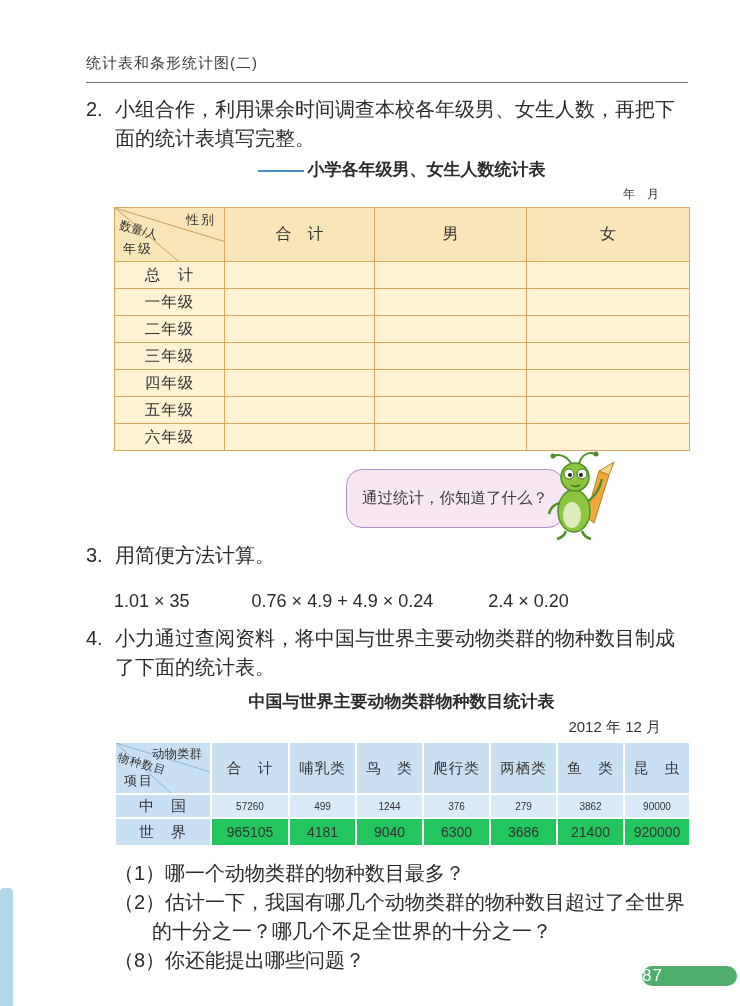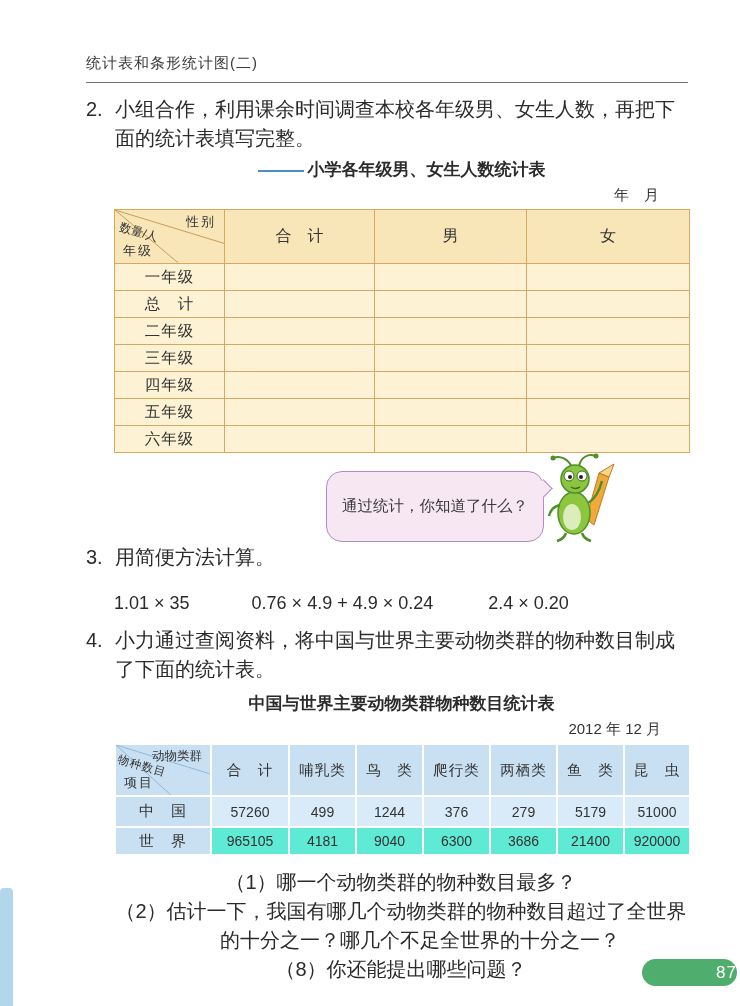--- a/index.html
+++ b/index.html
@@ -23,7 +23,7 @@
 
   .tbl-title { margin-left: 28px; width: 575px; text-align: center; font-size: 17px; font-weight: normal; margin-top: 5px; white-space: nowrap; }
   .blank { display: inline-block; width: 46px; border-bottom: 2px solid #4a90c8; vertical-align: 3px; margin-right: 4px; }
-  .tbl-date { margin-left: 28px; width: 575px; text-align: right; padding-right: 30px; font-size: 15px; color: #333; margin-top: 5px; }
+  .tbl-date { margin-left: 28px; width: 575px; text-align: right; padding-right: 30px; font-size: 12px; color: #333; margin-top: 5px; }
 
   table { border-collapse: collapse; table-layout: fixed; }
 

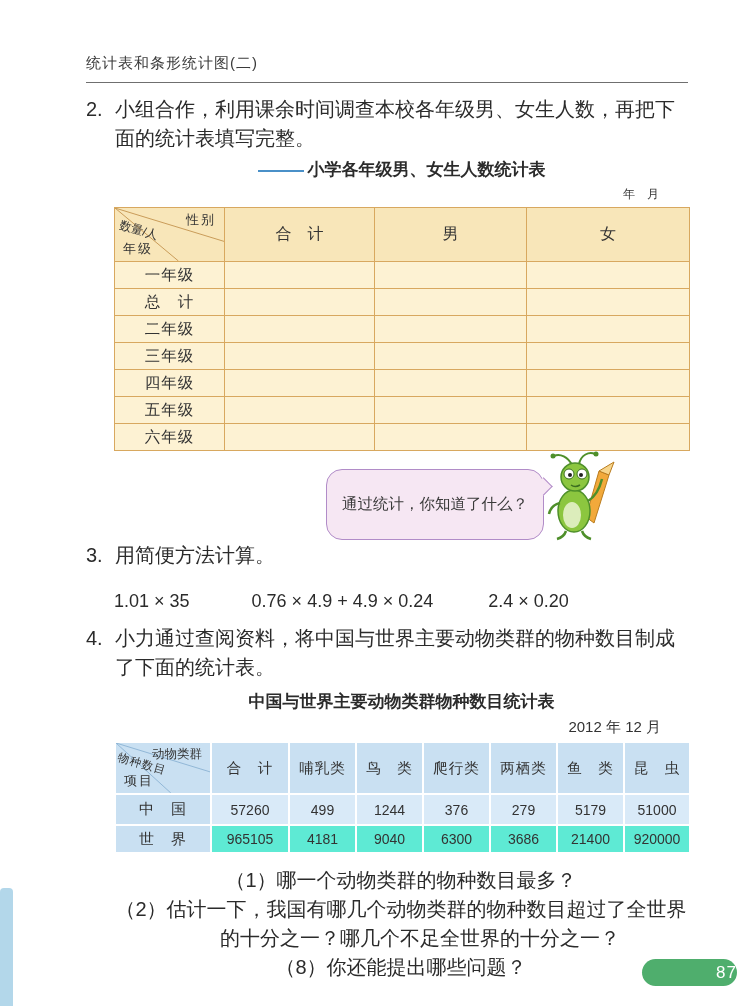--- a/index.html
+++ b/index.html
@@ -128,13 +128,13 @@
       <th>女</th>
     </tr>
     <tr class="drow">
+      <th class="rl">总　计</th>
+      <td></td>
+          <td></td>
+          <td></td>
+    </tr>
+    <tr class="drow">
       <th class="rl">一年级</th>
-      <td></td>
-          <td></td>
-          <td></td>
-    </tr>
-    <tr class="drow">
-      <th class="rl">总　计</th>
       <td></td>
           <td></td>
           <td></td>

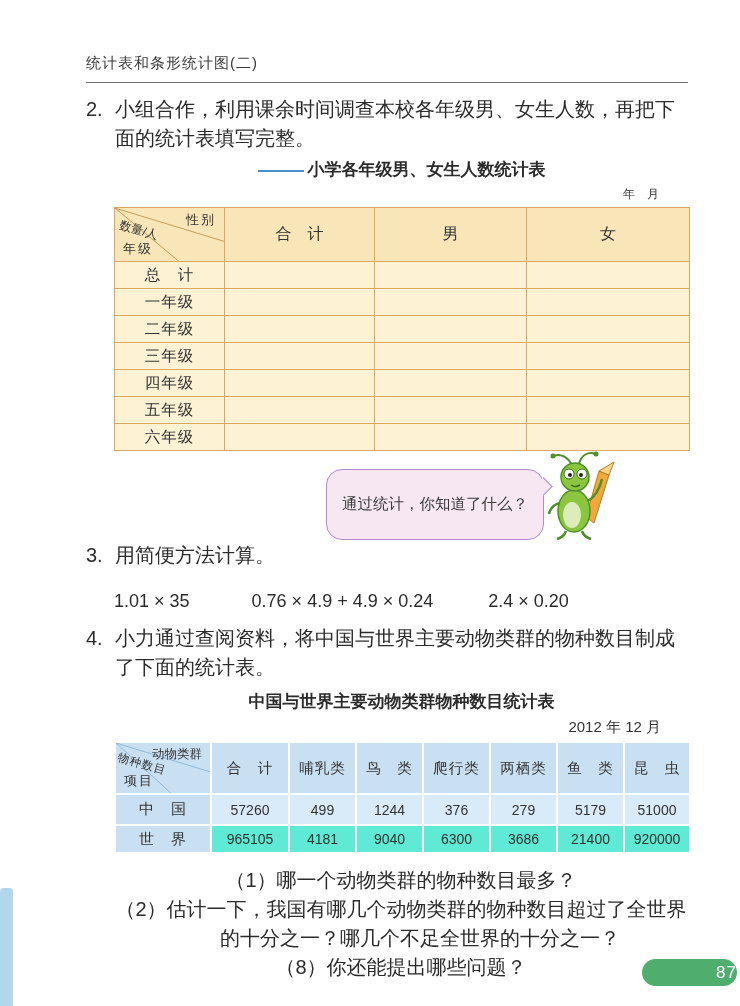--- a/index.html
+++ b/index.html
@@ -46,9 +46,9 @@
   
   .bubble-row { position: relative; height: 82px; margin-top: 2px; }
   .bubble {
-    position: absolute; left: 240px; top: 16px;
+    position: absolute; left: 260px; top: 16px;
     background: #f6e7f3; border: 1.5px solid #b18cc8; border-radius: 16px;
-    padding: 24px 15px; font-size: 15.5px; color: #3a3a3a; white-space: nowrap;
+    padding: 18px 15px; font-size: 15.5px; color: #3a3a3a; white-space: nowrap;
   }
   .bubble:after {
     content: ""; position: absolute; right: -7px; top: 10px; width: 12px; height: 12px;

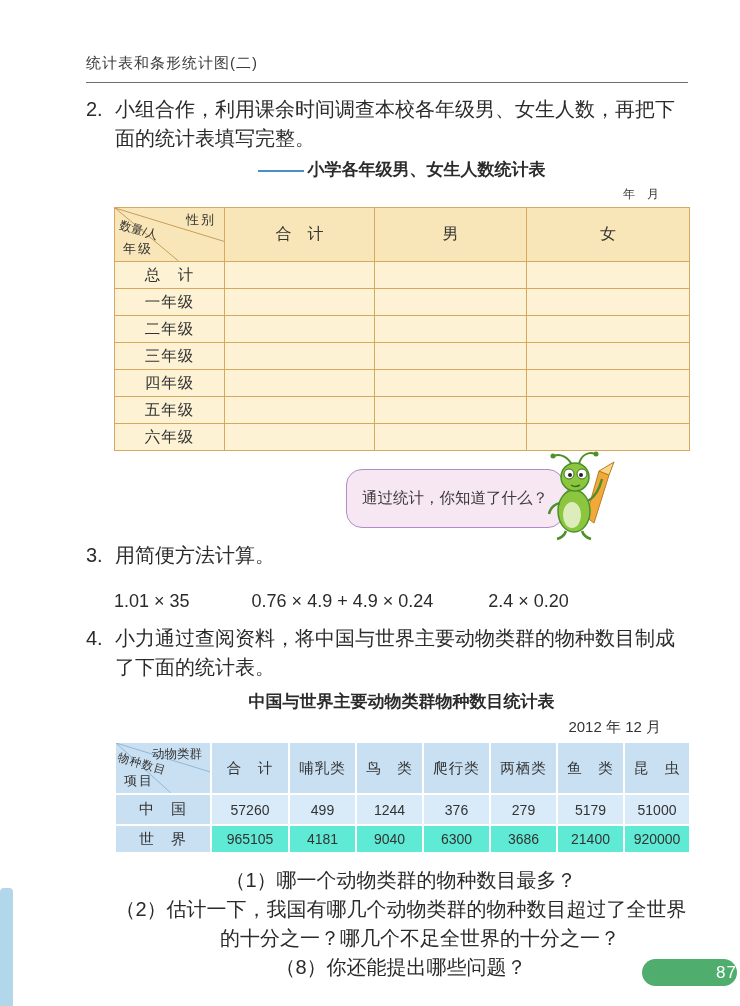--- a/index.html
+++ b/index.html
@@ -67,7 +67,7 @@
   .t2 th, .t2 td { border: 2px solid #ffffff; font-weight: normal; text-align: center; color: #333; }
   .t2 .head th { height: 52px; background: #c9e0f2; font-size: 14.5px; letter-spacing: 1px; }
   .t2 .drow th { background: #c9e0f2; font-size: 15px; letter-spacing: 1px; }
-  .t2 .r0 td { background: #d9eaf8; height: 31px; font-size: 14px; }
+  .t2 .r0 td { background: #d9eaf8; height: 24px; font-size: 10px; }
   .t2 .r1 td { background: #5eead4; height: 28px; font-size: 14px; }
 
   .questions { margin-left: 28px; margin-top: 12px; font-size: 20px; line-height: 29px; }

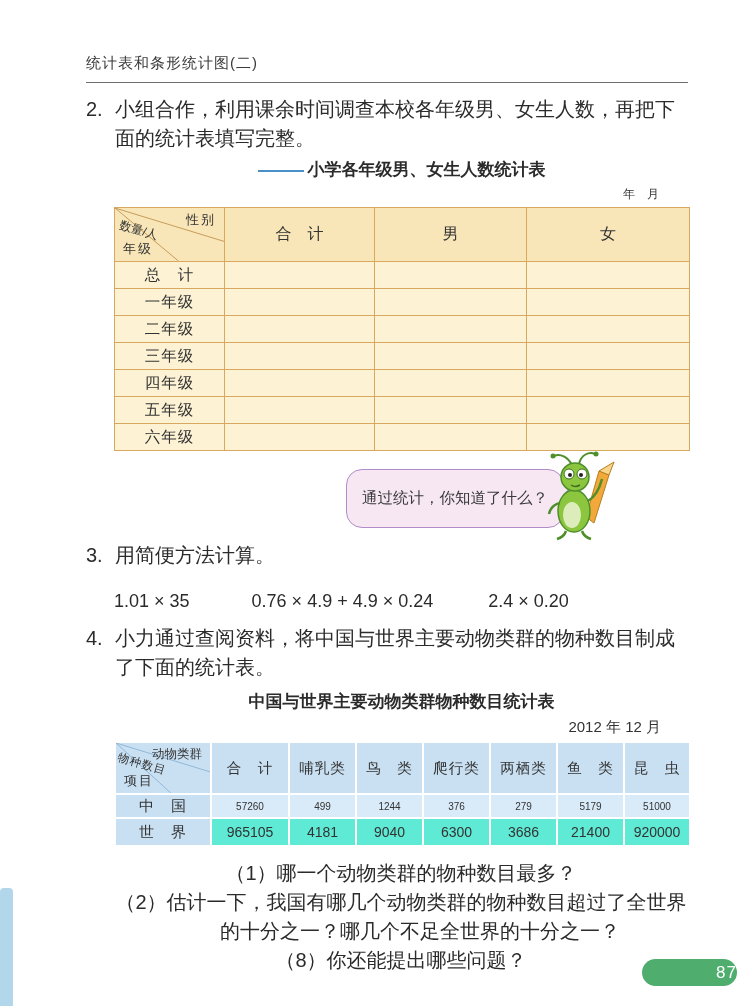--- a/index.html
+++ b/index.html
@@ -260,7 +260,7 @@
       <td>1244</td>
       <td>376</td>
       <td>279</td>
-      <td>5179</td>
+      <td>3862</td>
       <td>51000</td>
     </tr>
     <tr class="drow r1">

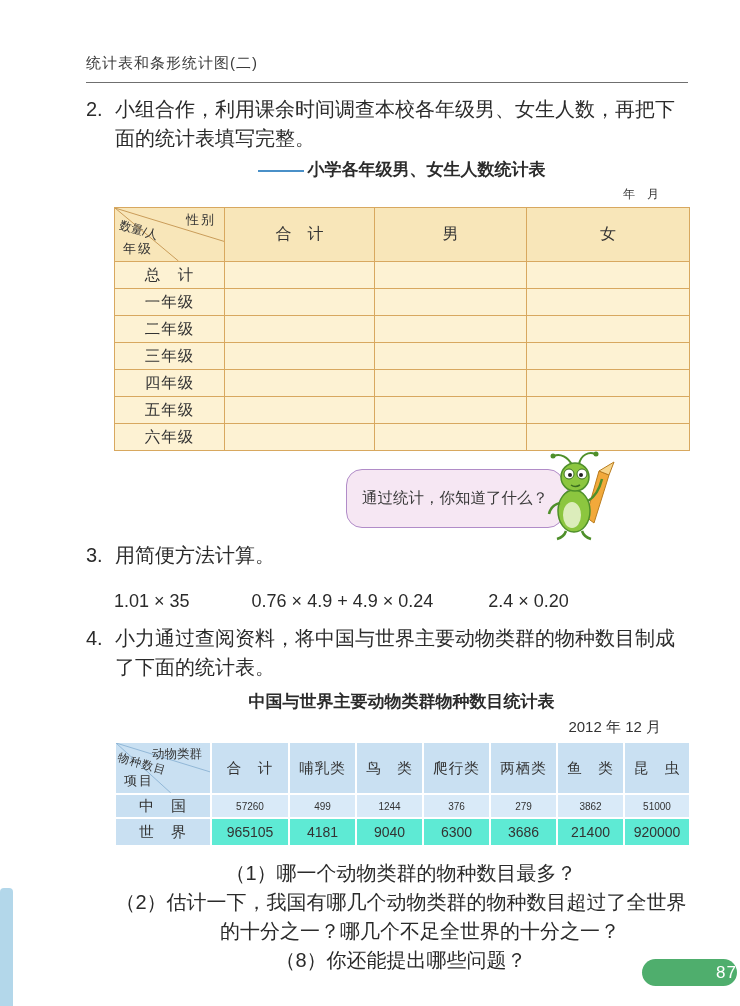--- a/index.html
+++ b/index.html
@@ -261,7 +261,7 @@
       <td>376</td>
       <td>279</td>
       <td>3862</td>
-      <td>51000</td>
+      <td>90000</td>
     </tr>
     <tr class="drow r1">
       <th>世　界</th>

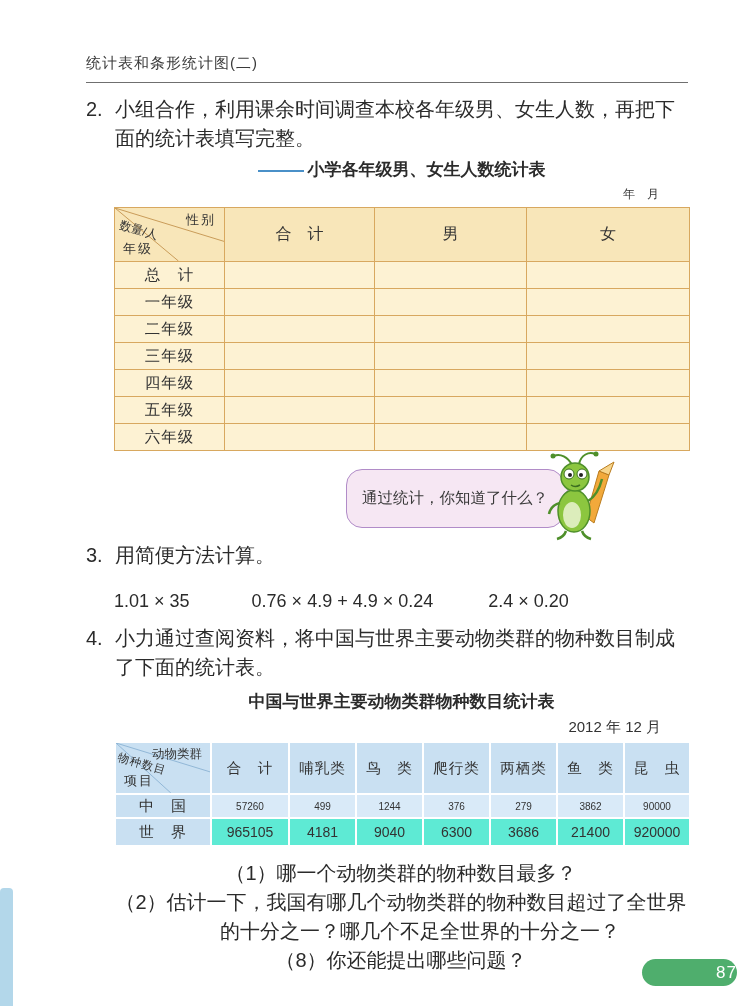--- a/index.html
+++ b/index.html
@@ -68,7 +68,7 @@
   .t2 .head th { height: 52px; background: #c9e0f2; font-size: 14.5px; letter-spacing: 1px; }
   .t2 .drow th { background: #c9e0f2; font-size: 15px; letter-spacing: 1px; }
   .t2 .r0 td { background: #d9eaf8; height: 24px; font-size: 10px; }
-  .t2 .r1 td { background: #5eead4; height: 28px; font-size: 14px; }
+  .t2 .r1 td { background: #22c55e; height: 28px; font-size: 14px; }
 
   .questions { margin-left: 28px; margin-top: 12px; font-size: 20px; line-height: 29px; }
   .questions .qline { white-space: nowrap; text-align: center; }

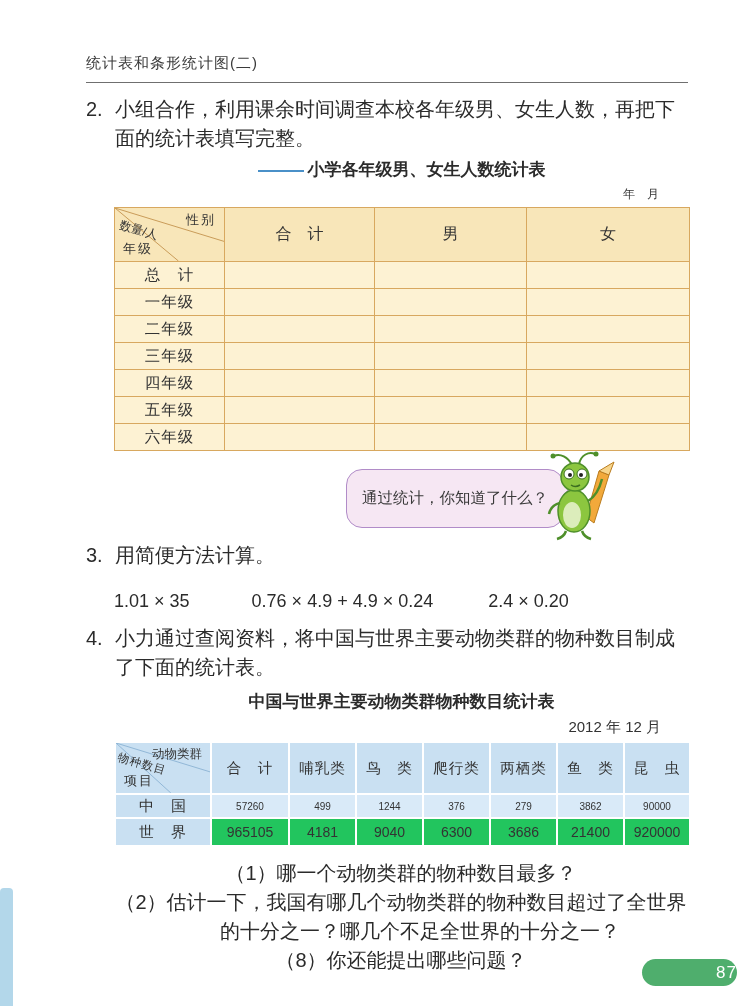--- a/index.html
+++ b/index.html
@@ -71,7 +71,7 @@
   .t2 .r1 td { background: #22c55e; height: 28px; font-size: 14px; }
 
   .questions { margin-left: 28px; margin-top: 12px; font-size: 20px; line-height: 29px; }
-  .questions .qline { white-space: nowrap; text-align: center; }
+  .questions .qline { white-space: nowrap; }
   .q-indent { padding-left: 38px; }
 
   

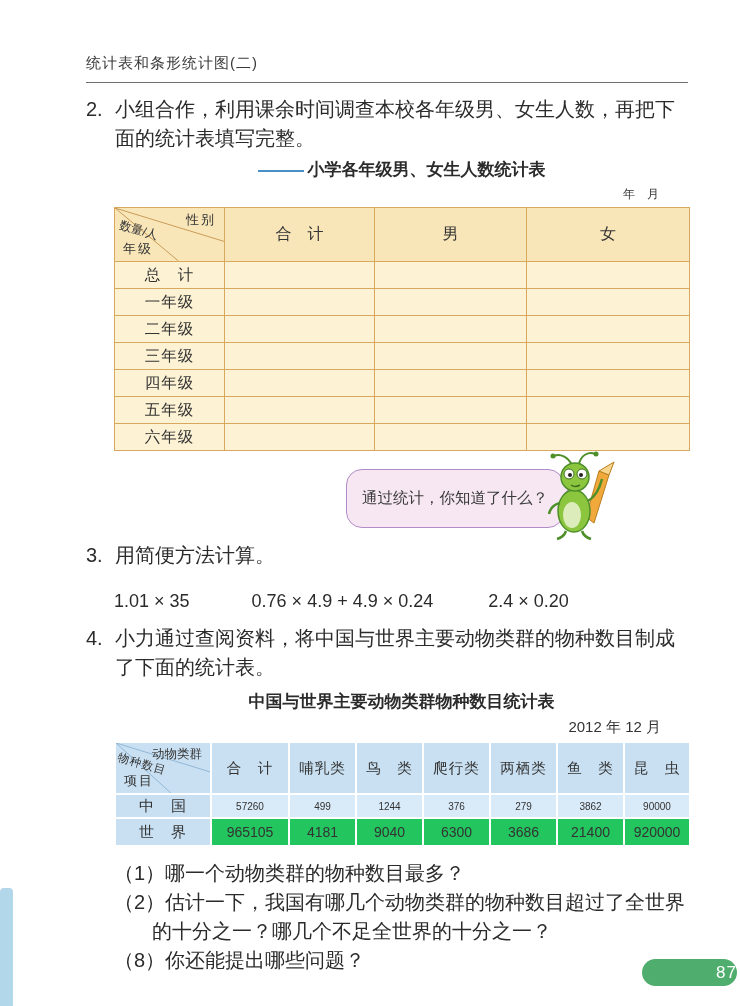--- a/index.html
+++ b/index.html
@@ -76,9 +76,9 @@
 
   
   .badge {
-    position: absolute; right: 3px; bottom: 20px; width: 95px; height: 27px;
+    position: absolute; right: 3px; bottom: 20px; width: 95px; height: 20px;
     background: #4fae6d; border-radius: 14px; color: #fff; font-size: 17px;
-    display: flex; align-items: center; justify-content: flex-end; letter-spacing: 1px;
+    display: flex; align-items: center; justify-content: flex-start; letter-spacing: 1px;
   }
   .strip { position: absolute; left: 0; bottom: 0; width: 13px; height: 118px; background: #b3d7ea; border-radius: 4px 4px 0 0; }
 </style>

